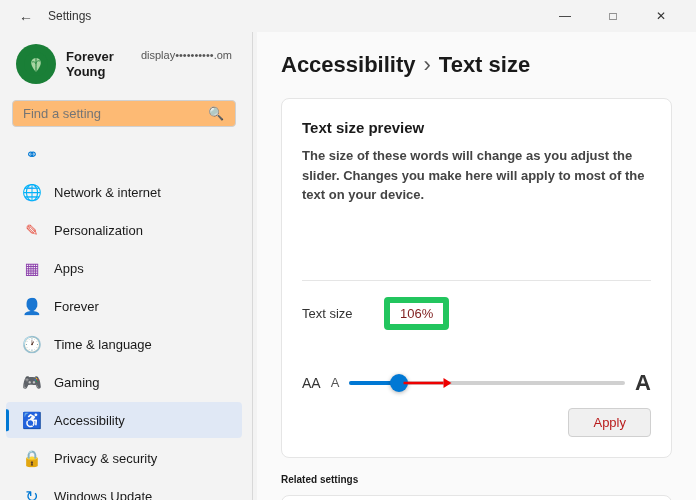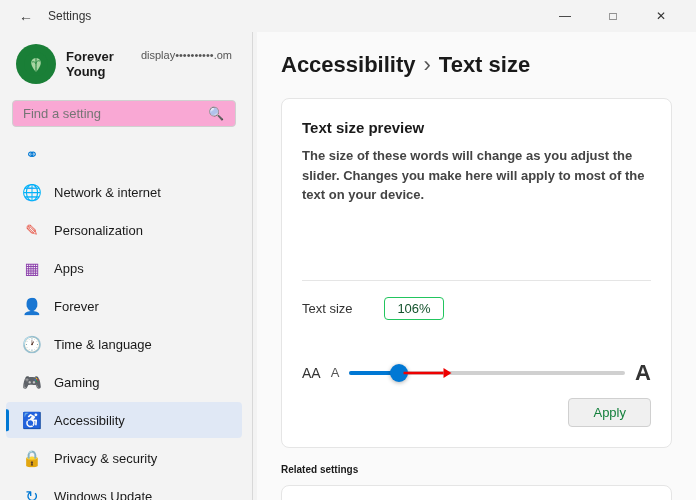--- a/index.html
+++ b/index.html
@@ -96,7 +96,7 @@
       margin: 0 12px 8px;
       display: flex;
       align-items: center;
-      background: #f9a8d4;
+      background: #fdba74;
       border: 1px solid #d0d0d0;
       border-radius: 4px;
       padding: 5px 10px;

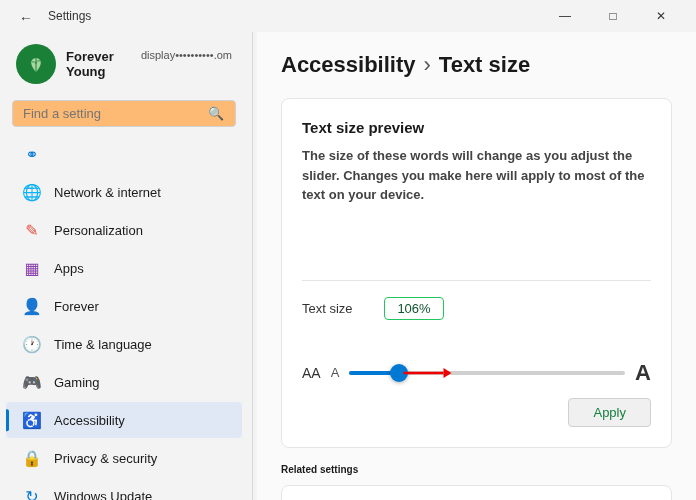--- a/index.html
+++ b/index.html
@@ -210,11 +210,11 @@
       min-width: 70px;
     }
     .text-size-value {
-      border: 1px solid #22c55e;
+      border: 6px solid #22c55e;
       border-radius: 4px;
       padding: 3px 10px;
       font-size: 13px;
-      color: #14532d;
+      color: #7f1d1d;
       background: white;
       min-width: 60px;
       text-align: center;

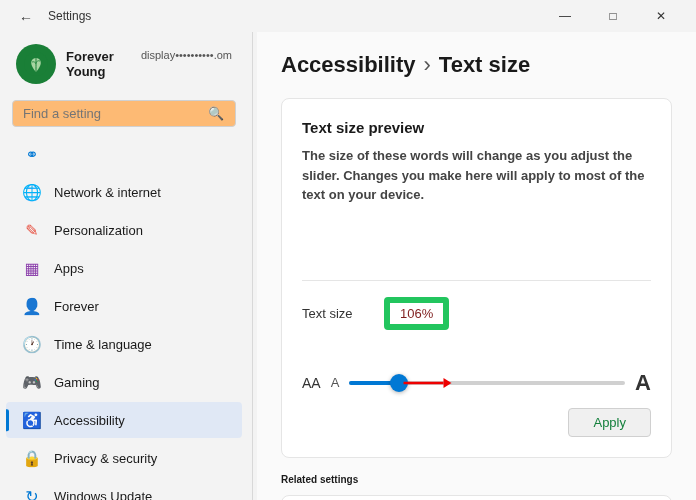--- a/index.html
+++ b/index.html
@@ -288,7 +288,7 @@
       padding: 6px 24px;
       font-size: 13px;
       cursor: pointer;
-      color: #15803d;
+      color: #b91c1c;
     }
     .related-title {
       font-size: 10px;

